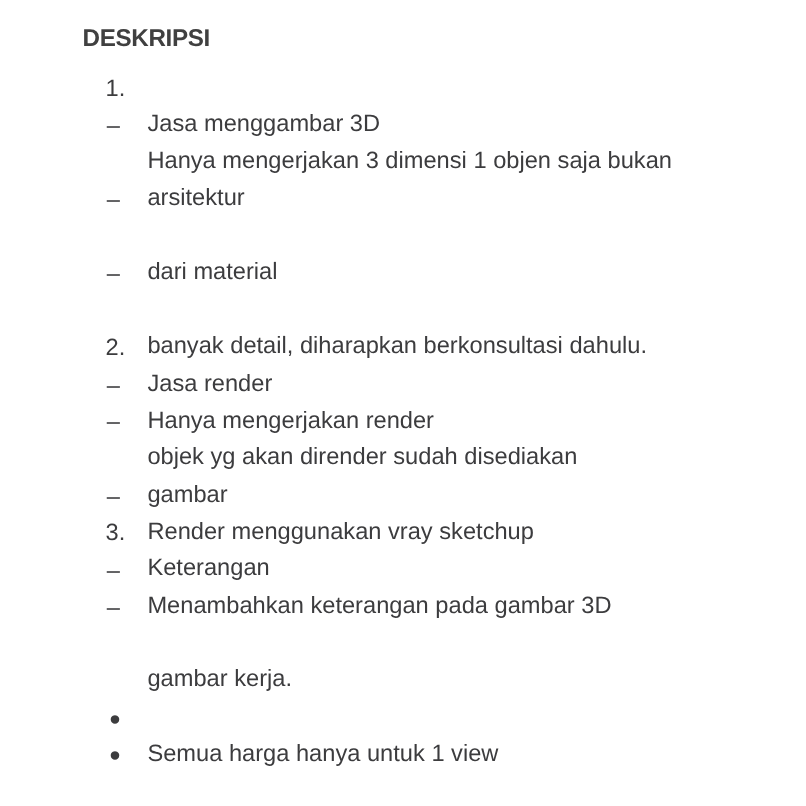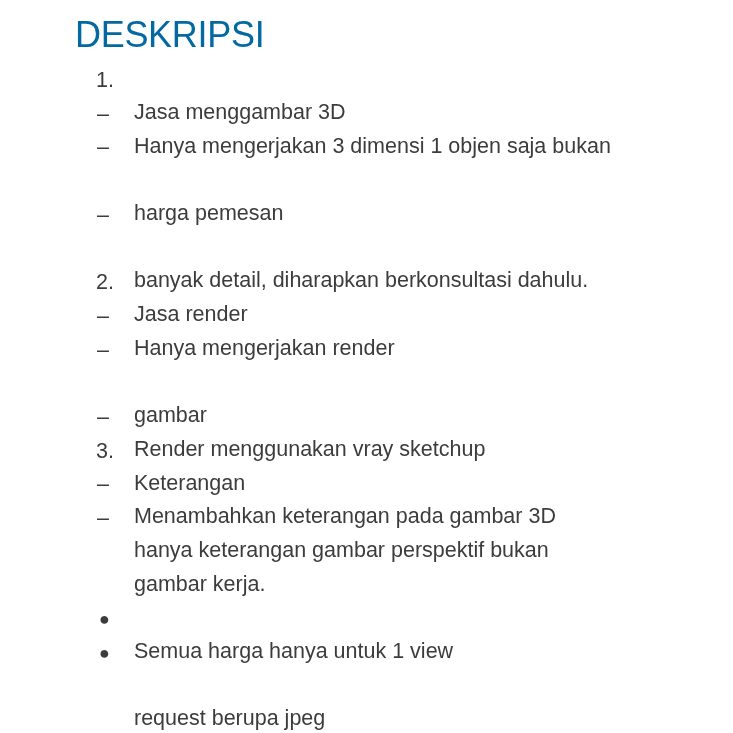--- a/index.html
+++ b/index.html
@@ -12,7 +12,7 @@
   }
   .title {
     position: absolute; left: 75px; top: 14px;
-    font-size: 36px; font-weight: normal; color: #0369a1;
+    font-size: 22px; font-weight: bold; color: #404040;
     letter-spacing: -0.3px; line-height: 42px;
   }
   .list { position: absolute; left: 0; top: 64px; width: 733px; }

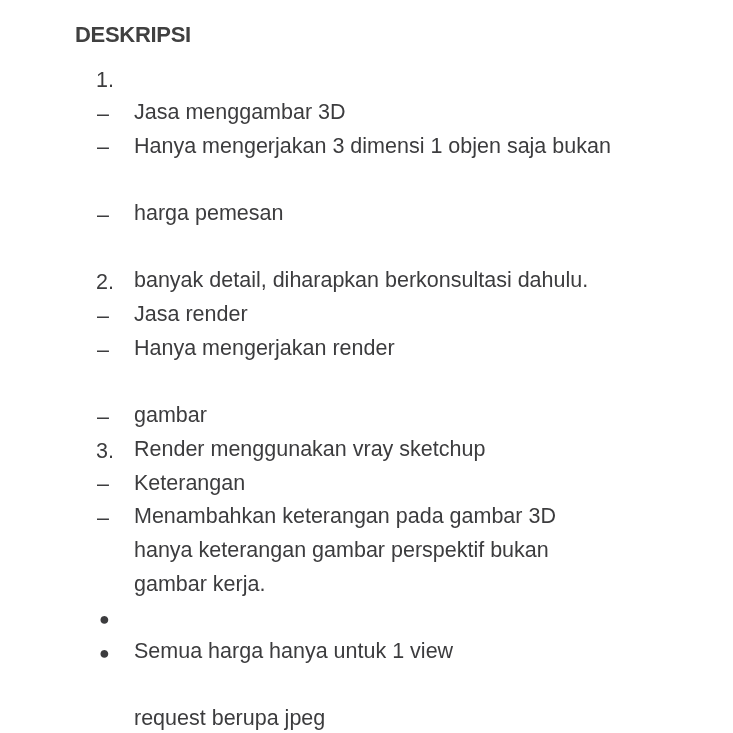--- a/index.html
+++ b/index.html
@@ -39,6 +39,9 @@
   <div class="row">
       <span class="marker dash">–</span>
       <span class="text">Hanya mengerjakan 3 dimensi 1 objen saja bukan</span>
+    </div>
+  <div class="row">
+      <span class="text">arsitektur</span>
     </div>
   <div class="row">
       <span class="marker dash">–</span>

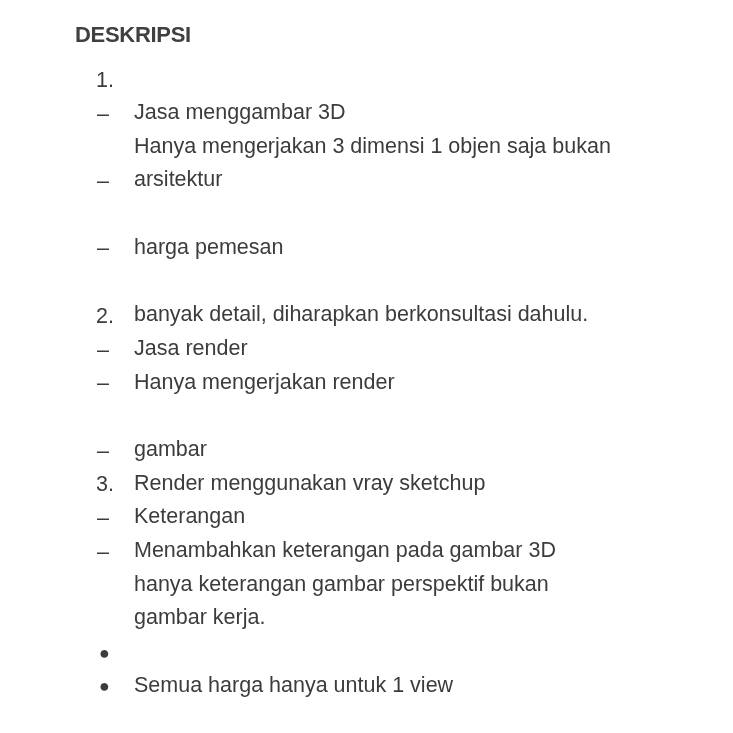--- a/index.html
+++ b/index.html
@@ -47,7 +47,7 @@
       <span class="marker dash">–</span>
     </div>
   <div class="row">
-      <span class="text">harga pemesan</span>
+      <span class="text">dari material</span>
     </div>
   <div class="row">
       <span class="marker dash">–</span>

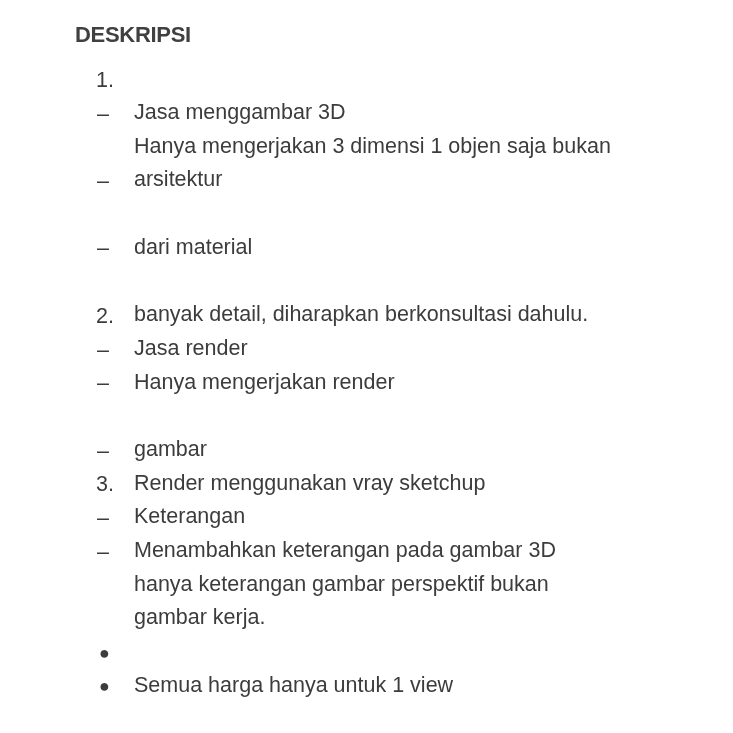--- a/index.html
+++ b/index.html
@@ -65,6 +65,7 @@
     </div>
   <div class="row">
       <span class="marker dash">–</span>
+      <span class="text">objek yg akan dirender sudah disediakan</span>
     </div>
   <div class="row">
       <span class="text">gambar</span>

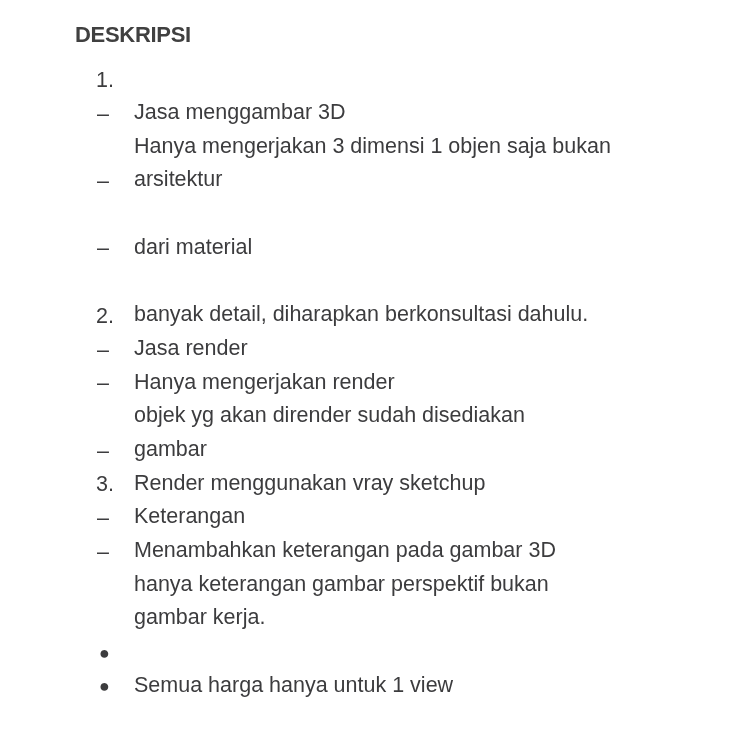--- a/index.html
+++ b/index.html
@@ -84,7 +84,6 @@
     </div>
   <div class="row">
       <span class="marker dash">–</span>
-      <span class="text">hanya keterangan gambar perspektif bukan</span>
     </div>
   <div class="row">
       <span class="text">gambar kerja.</span>

